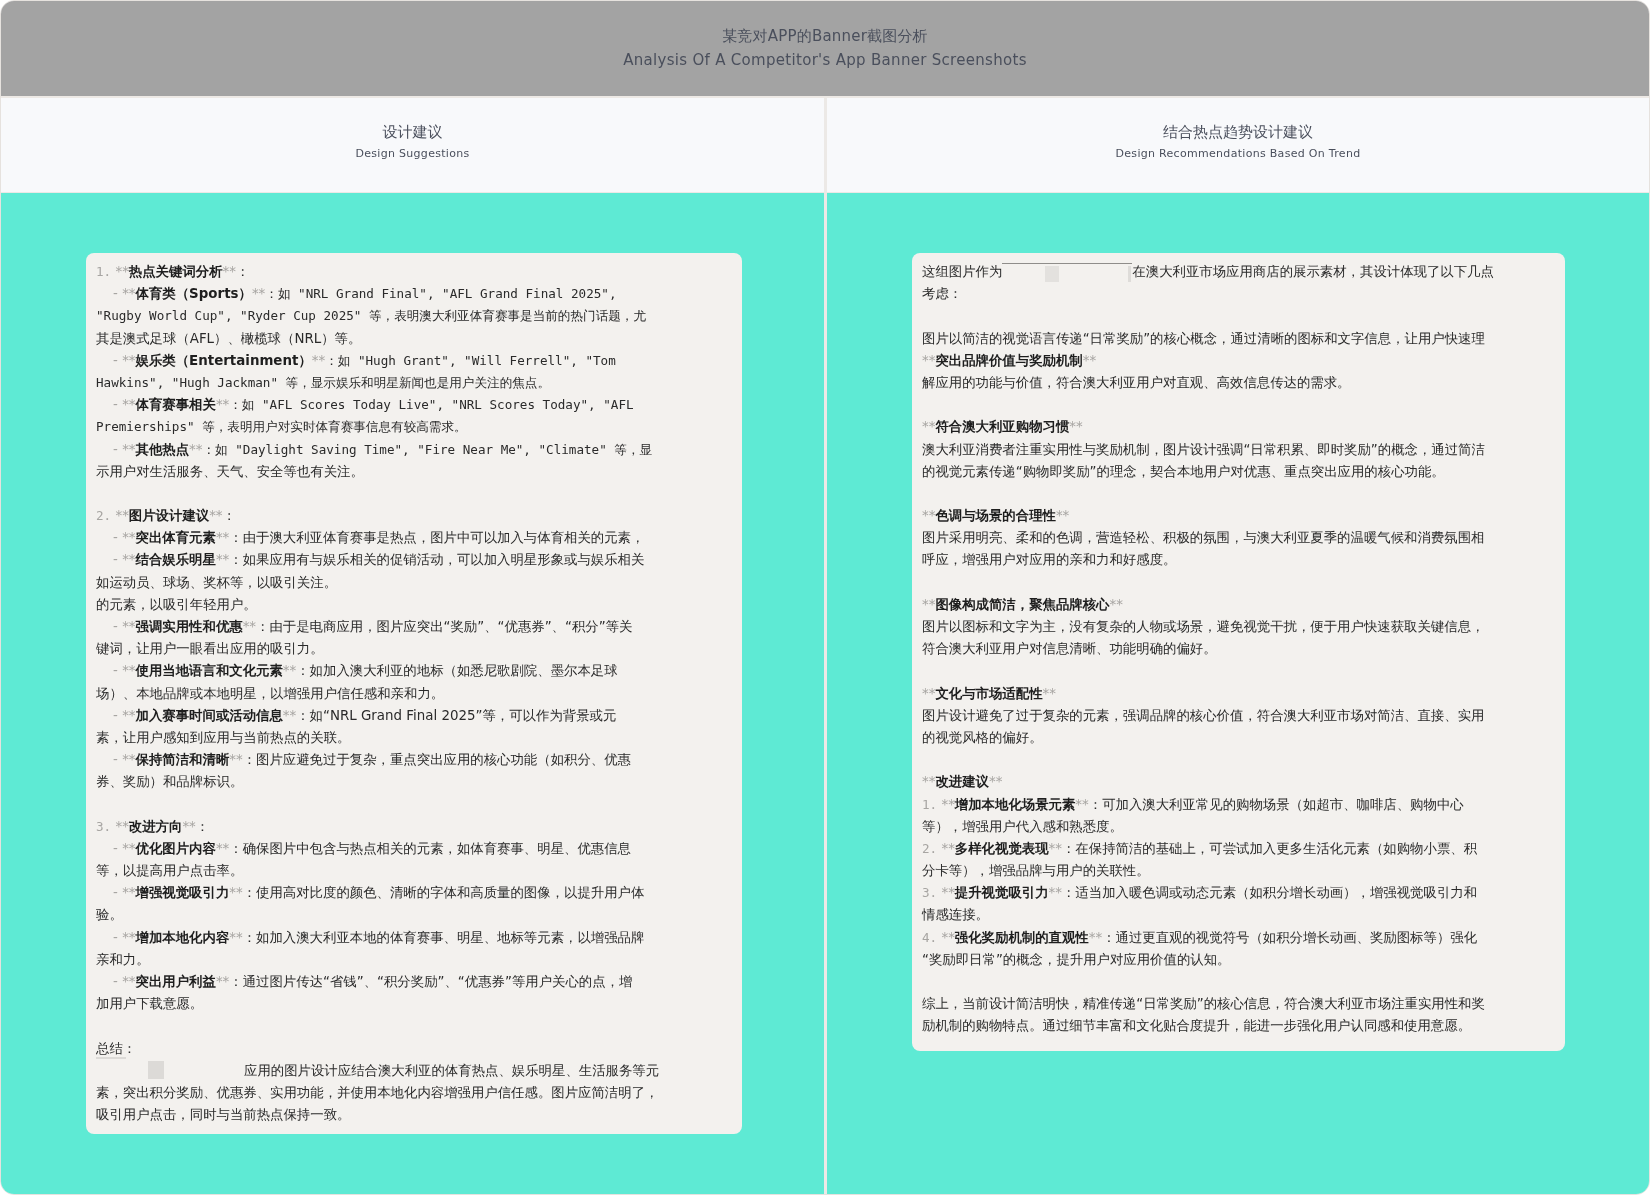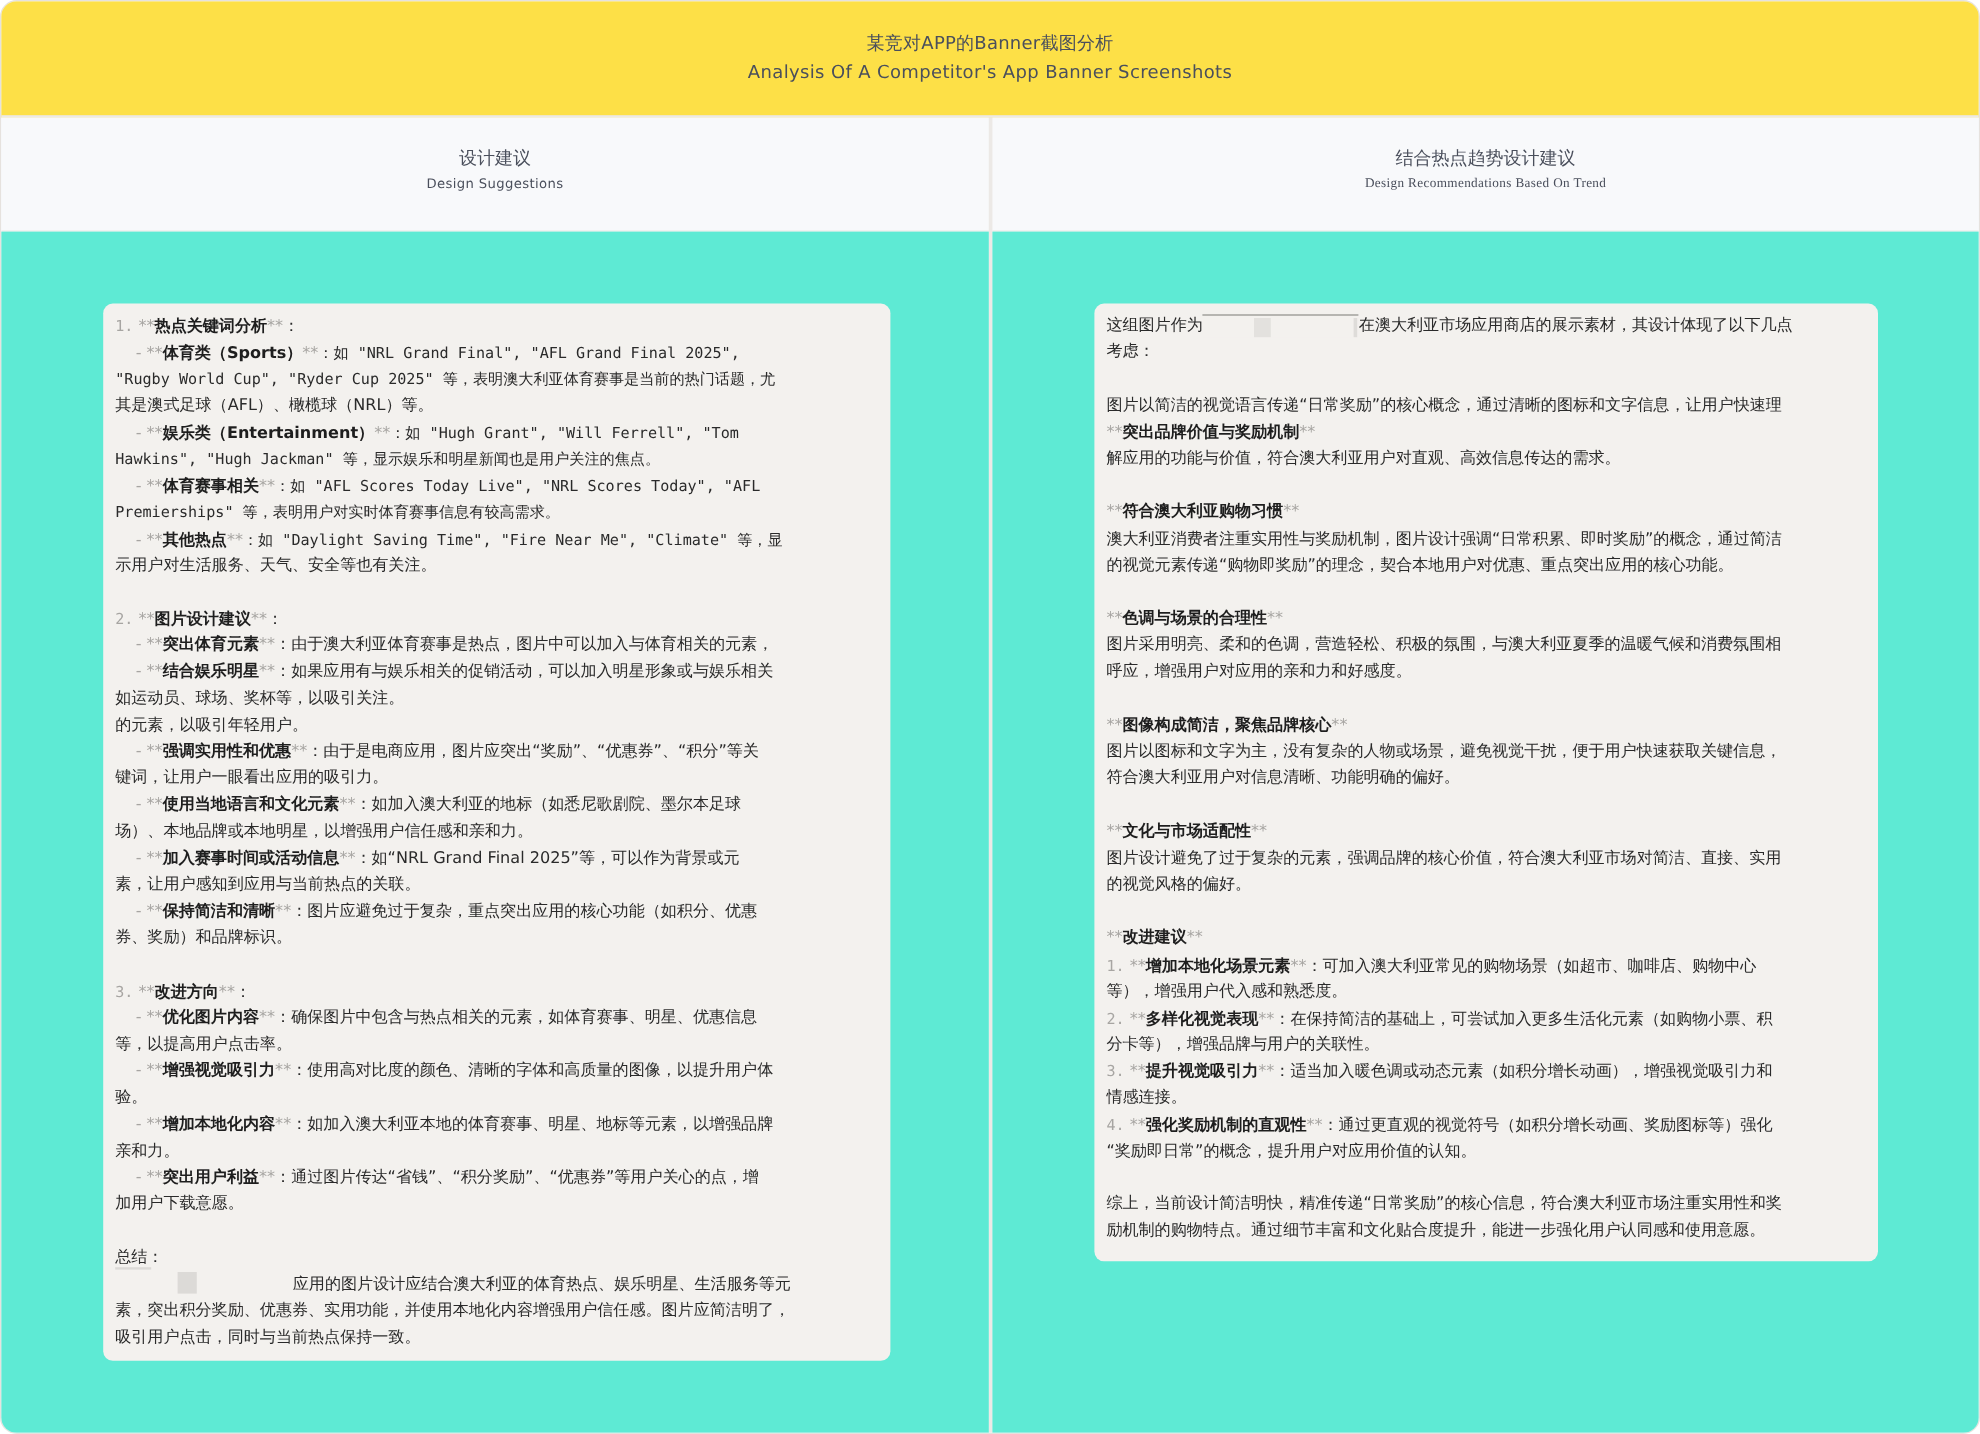--- a/index.html
+++ b/index.html
@@ -5,7 +5,7 @@
   html, body { margin:0; padding:0; background:#ffffff; }
   body { width:1650px; height:1195px; position:relative; overflow:hidden; font-family:"DejaVu Sans", sans-serif; }
   .frame { position:absolute; left:0; top:0; width:1648px; height:1193px; border:1px solid #e6e2de; border-radius:14px; overflow:hidden; background:#f8f9fb; }
-  .top-header { position:absolute; left:0; top:0; width:1648px; height:95px; background:#fde047; border-bottom:2px solid #ede9e5; text-align:center; }
+  .top-header { position:absolute; left:0; top:0; width:1648px; height:95px; background:#a3a3a3; border-bottom:2px solid #ede9e5; text-align:center; }
   .title-cn { position:absolute; left:0; right:0; top:26px; font-size:15px; color:#4a4f5c; letter-spacing:0.2px; }
   .title-en { position:absolute; left:0; right:0; top:50px; font-size:15px; color:#4a4f5c; letter-spacing:0.3px; }
   .col-head { position:absolute; top:97px; height:94px; background:#f8f9fb; text-align:center; border-bottom:1px solid #ece9e6; }

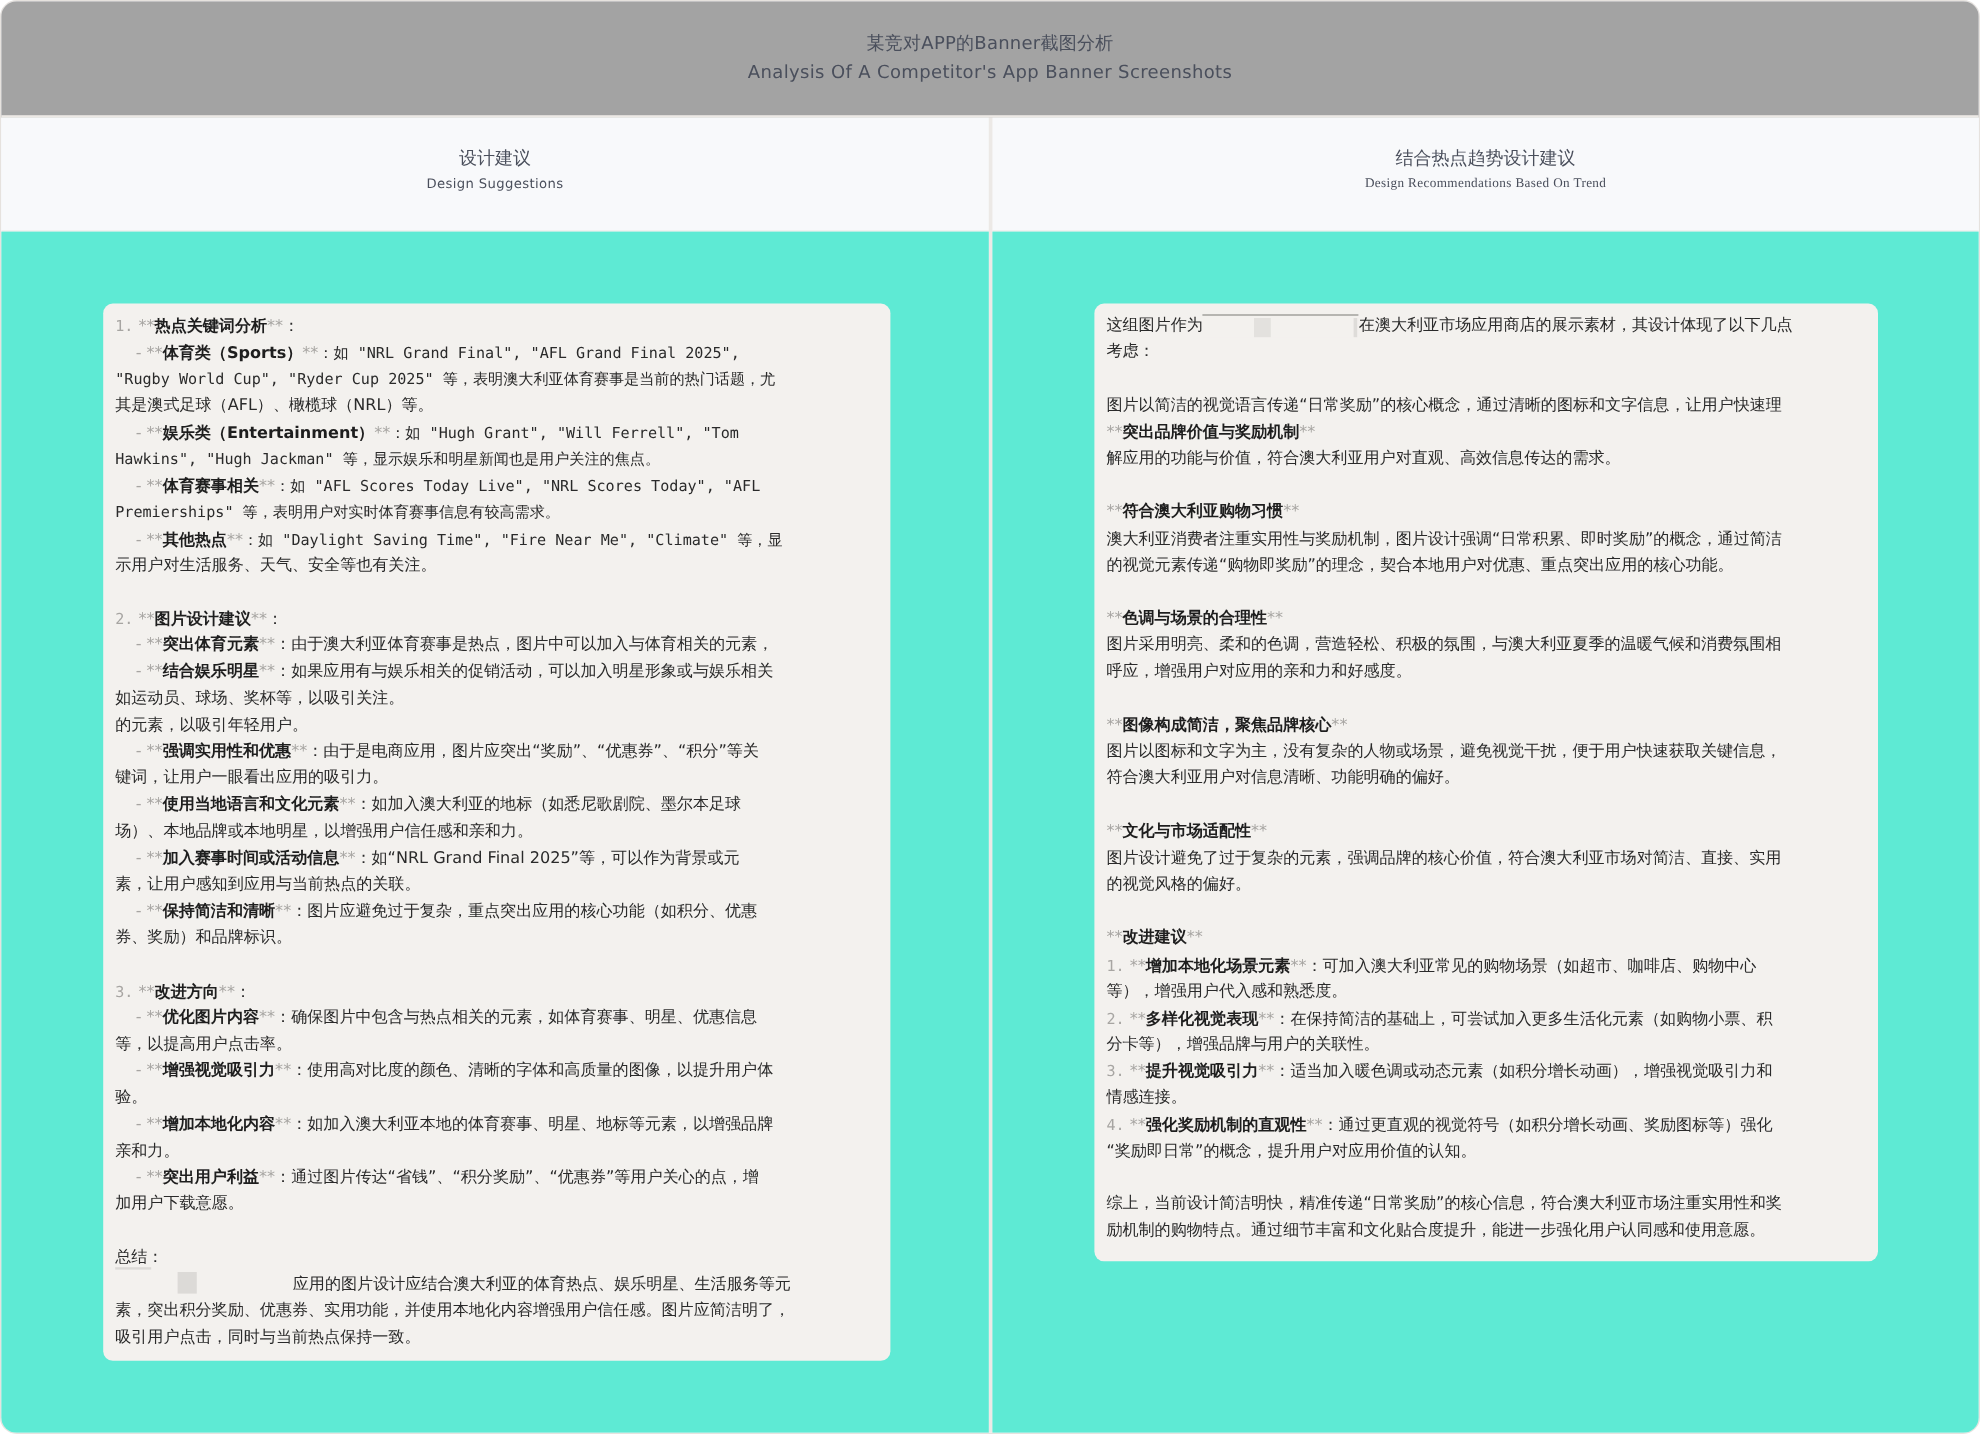--- a/index.html
+++ b/index.html
@@ -10,7 +10,7 @@
   .title-en { position:absolute; left:0; right:0; top:50px; font-size:15px; color:#4a4f5c; letter-spacing:0.3px; }
   .col-head { position:absolute; top:97px; height:94px; background:#f8f9fb; text-align:center; border-bottom:1px solid #ece9e6; }
   .col-head.left { left:0; width:823px; }
-  .col-head.right { left:826px; width:822px;font-family:Liberation Serif, serif; }
+  .col-head.right { left:826px; width:822px; }
   .col-head .cn { position:absolute; left:0; right:0; top:25px; font-size:15px; color:#4a4f5c; }
   .col-head .en { position:absolute; left:0; right:0; top:49px; font-size:11px; color:#4a4f5c; letter-spacing:0.3px; }
   .vdivider { position:absolute; left:823px; top:97px; width:3px; height:1096px; background:#ece9e6; }

